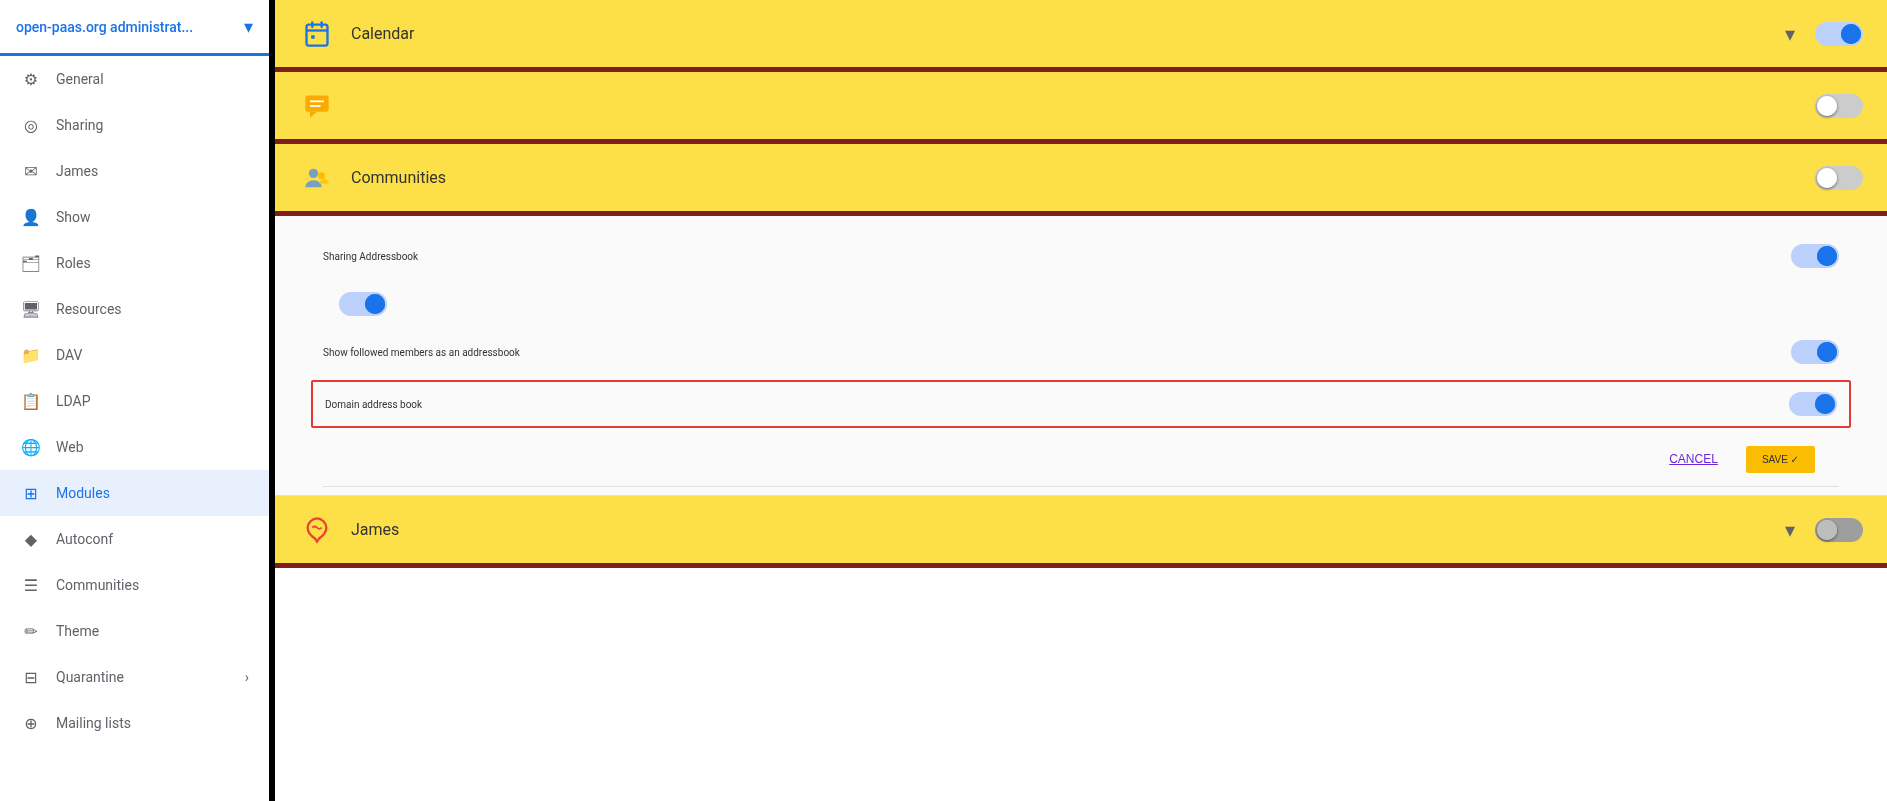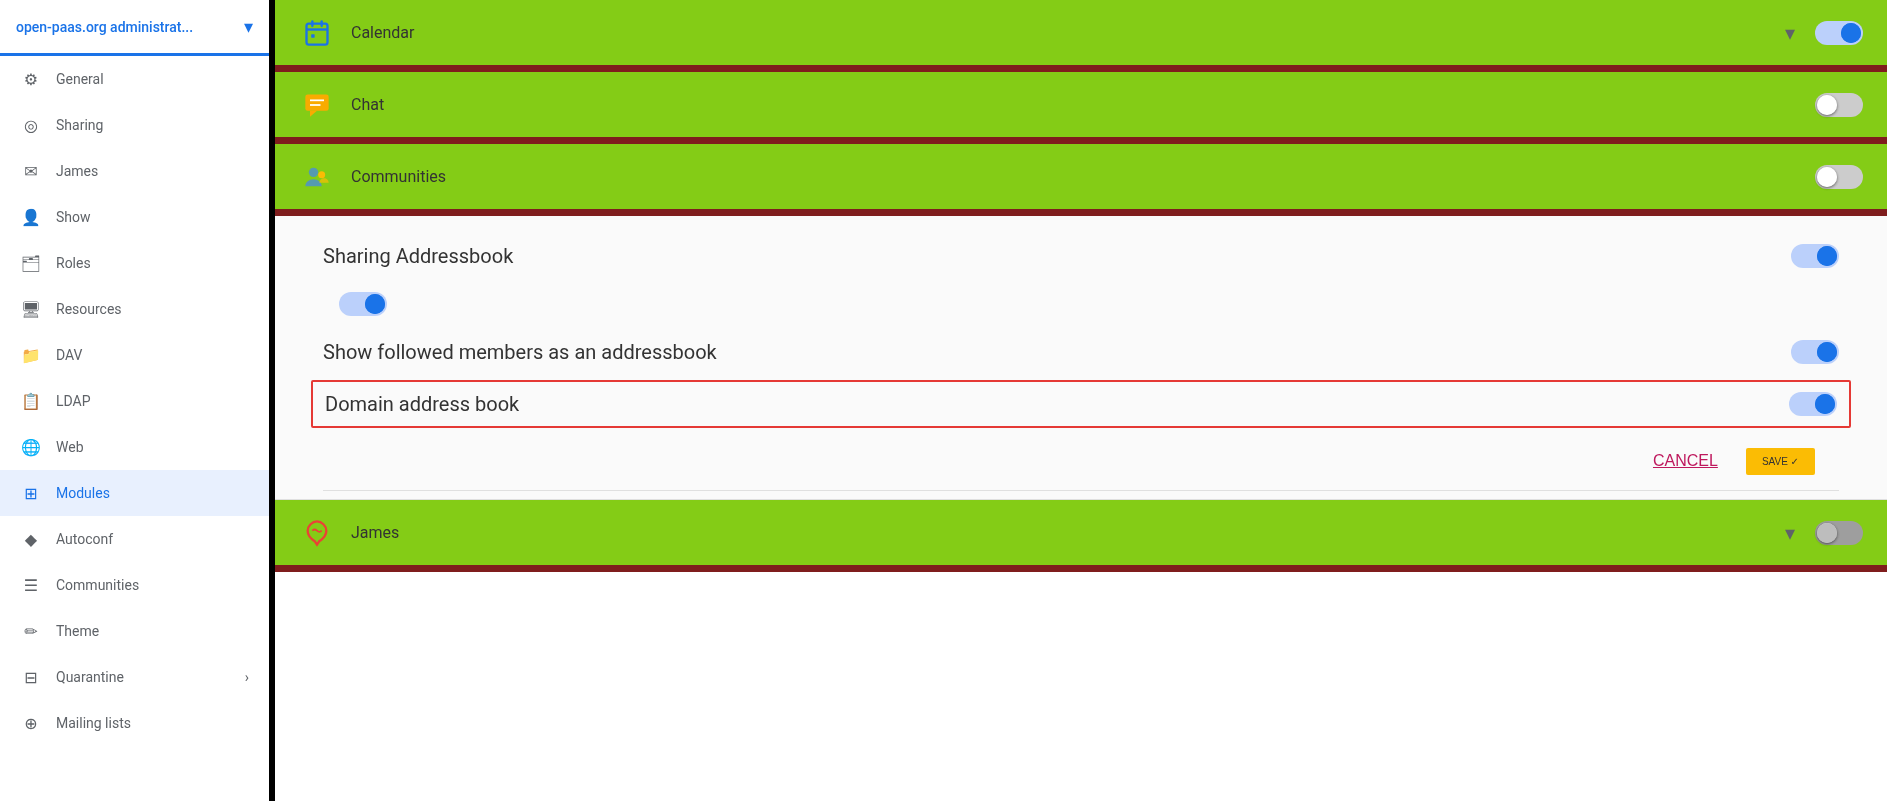--- a/index.html
+++ b/index.html
@@ -74,8 +74,8 @@
       align-items: center;
       padding: 0 24px;
       min-height: 72px;
-      border-bottom: 7px solid #7f1d1d;
-      background: #84cc16;
+      border-bottom: 5px solid #7f1d1d;
+      background: #fde047;
       justify-content: space-between;
     }
     .section-row .section-icon {

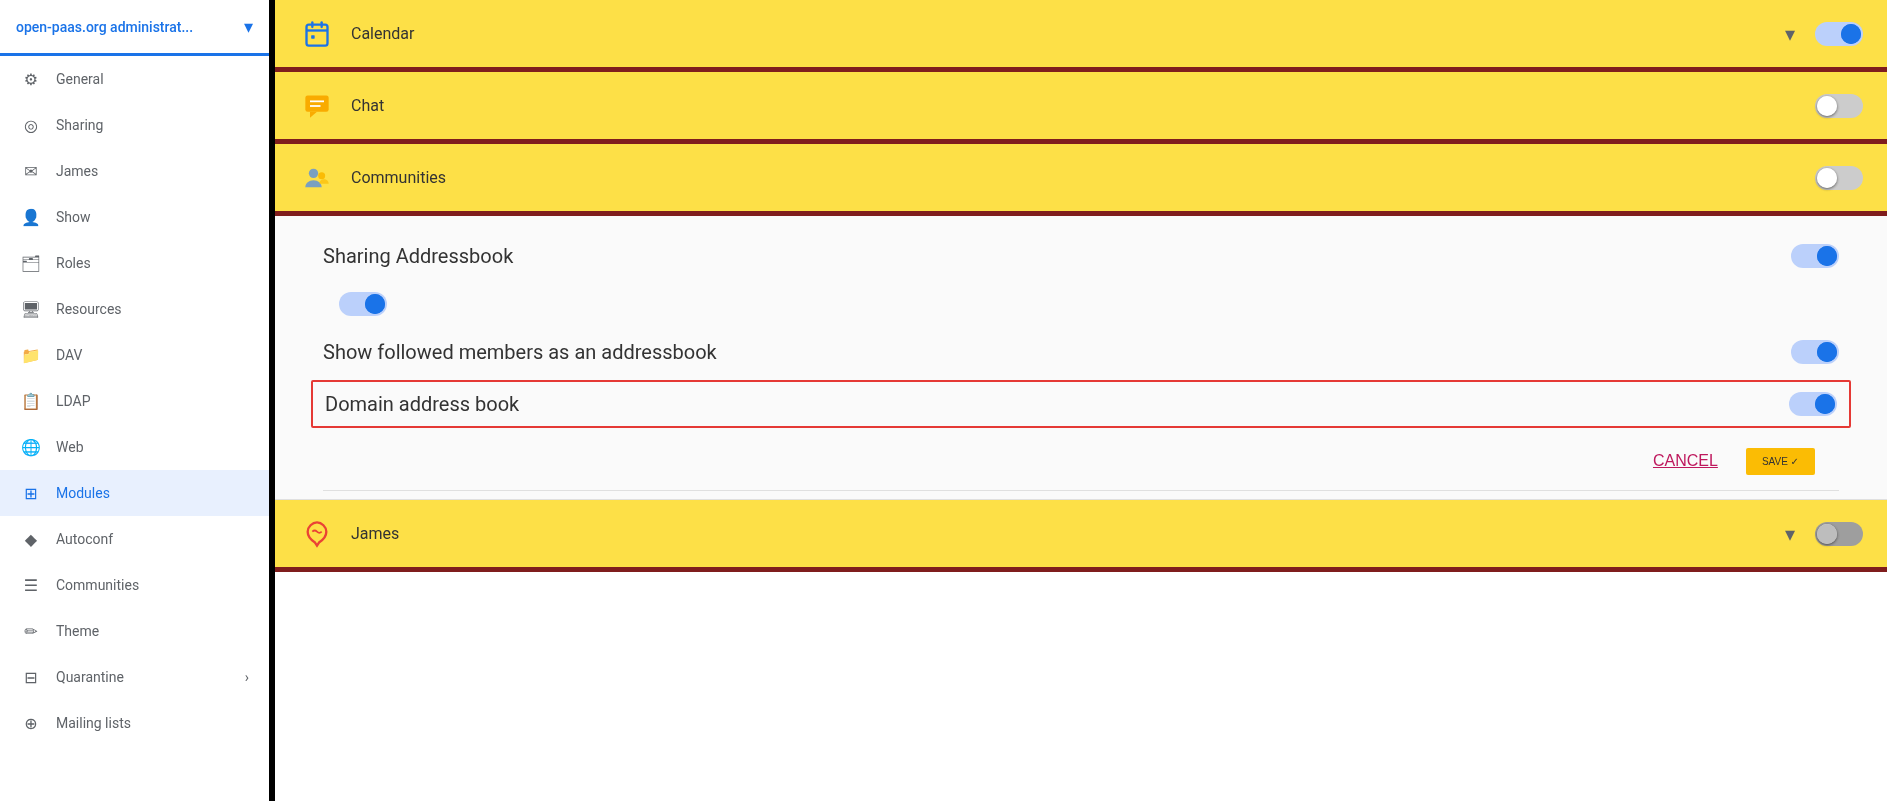--- a/index.html
+++ b/index.html
@@ -315,7 +315,6 @@
             <line x1="6" y1="12" x2="15" y2="12" stroke="white" stroke-width="1.5"></line>
           </svg>
         </div>
-    <span class="section-title ">Chat</span>
 
     <label class="toggle off" style="cursor:pointer;">
       <input type="checkbox" style="opacity: 0; width: 0px; height: 0px;">

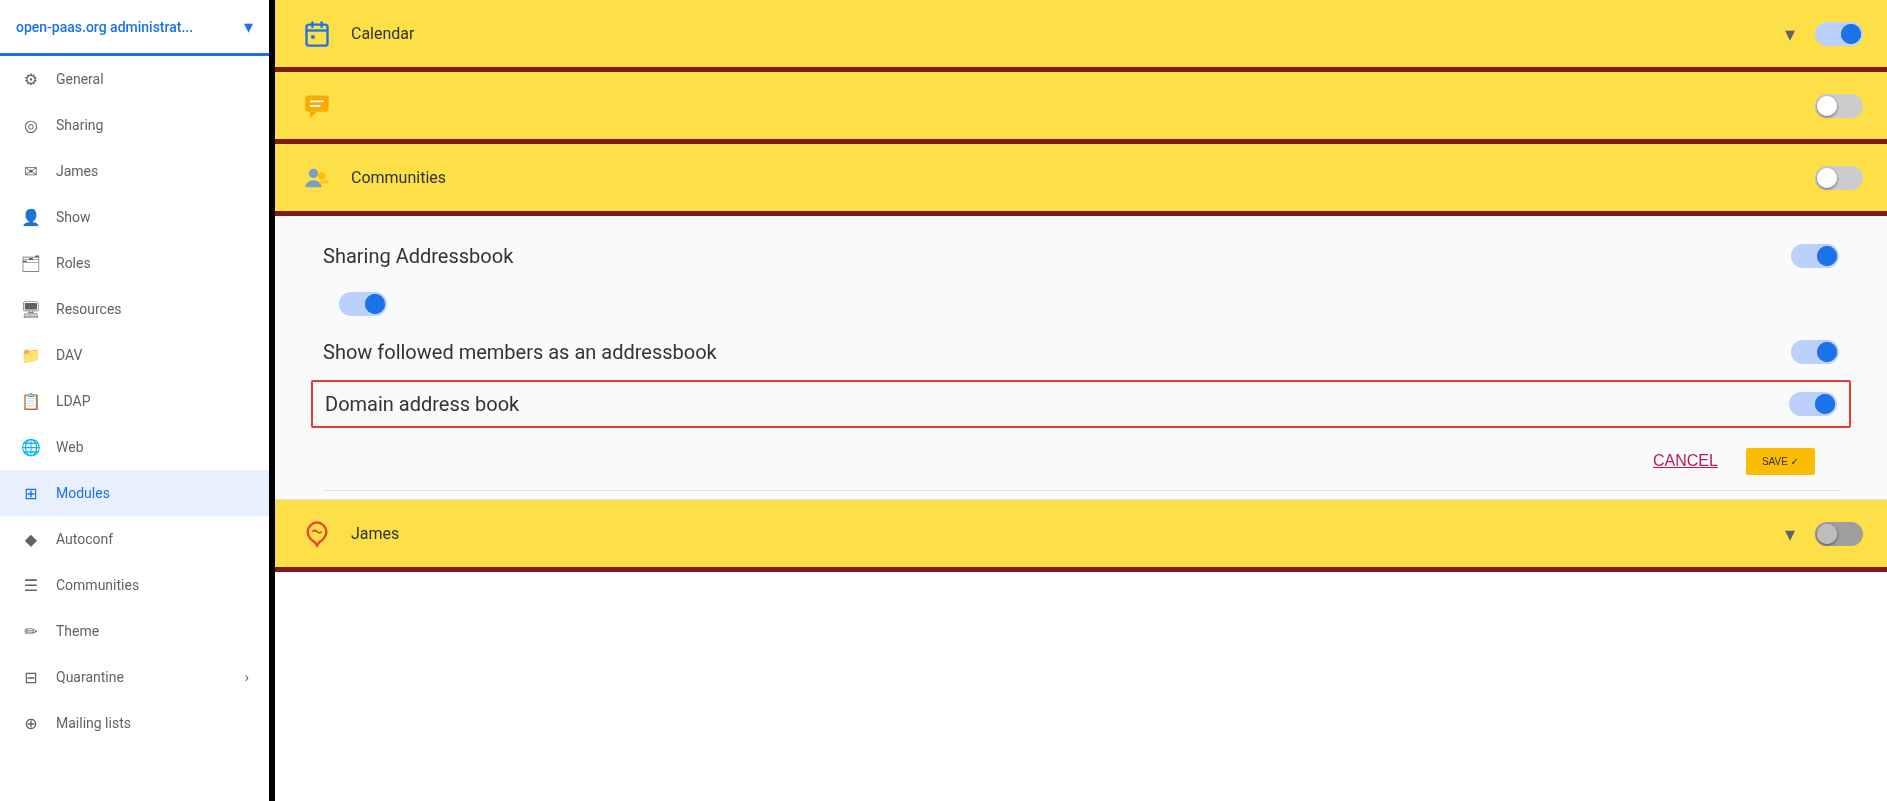--- a/index.html
+++ b/index.html
@@ -146,7 +146,7 @@
     }
     .sub-item-label {
       flex: 1;
-      font-size: 20px;
+      font-size: 10px;
       color: #333;
     }
     .sub-item-toggle {

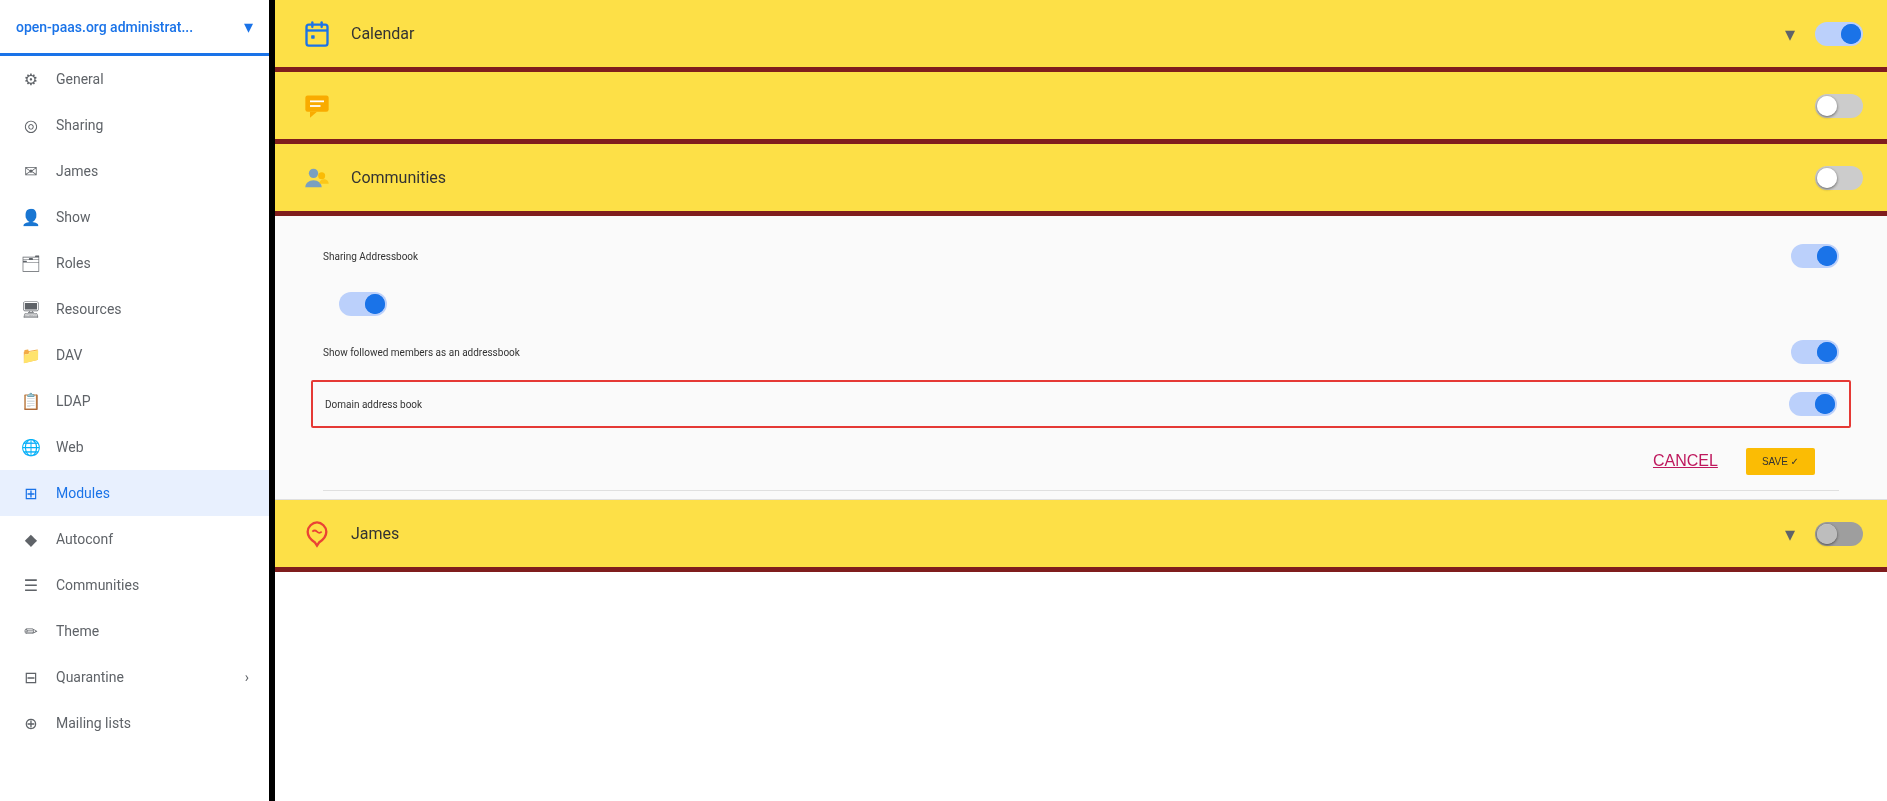--- a/index.html
+++ b/index.html
@@ -174,8 +174,8 @@
     .btn-cancel {
       background: none;
       border: none;
-      color: #be185d;
-      font-size: 16px;
+      color: #6d28d9;
+      font-size: 12px;
       font-weight: 500;
       cursor: pointer;
       text-transform: uppercase;

